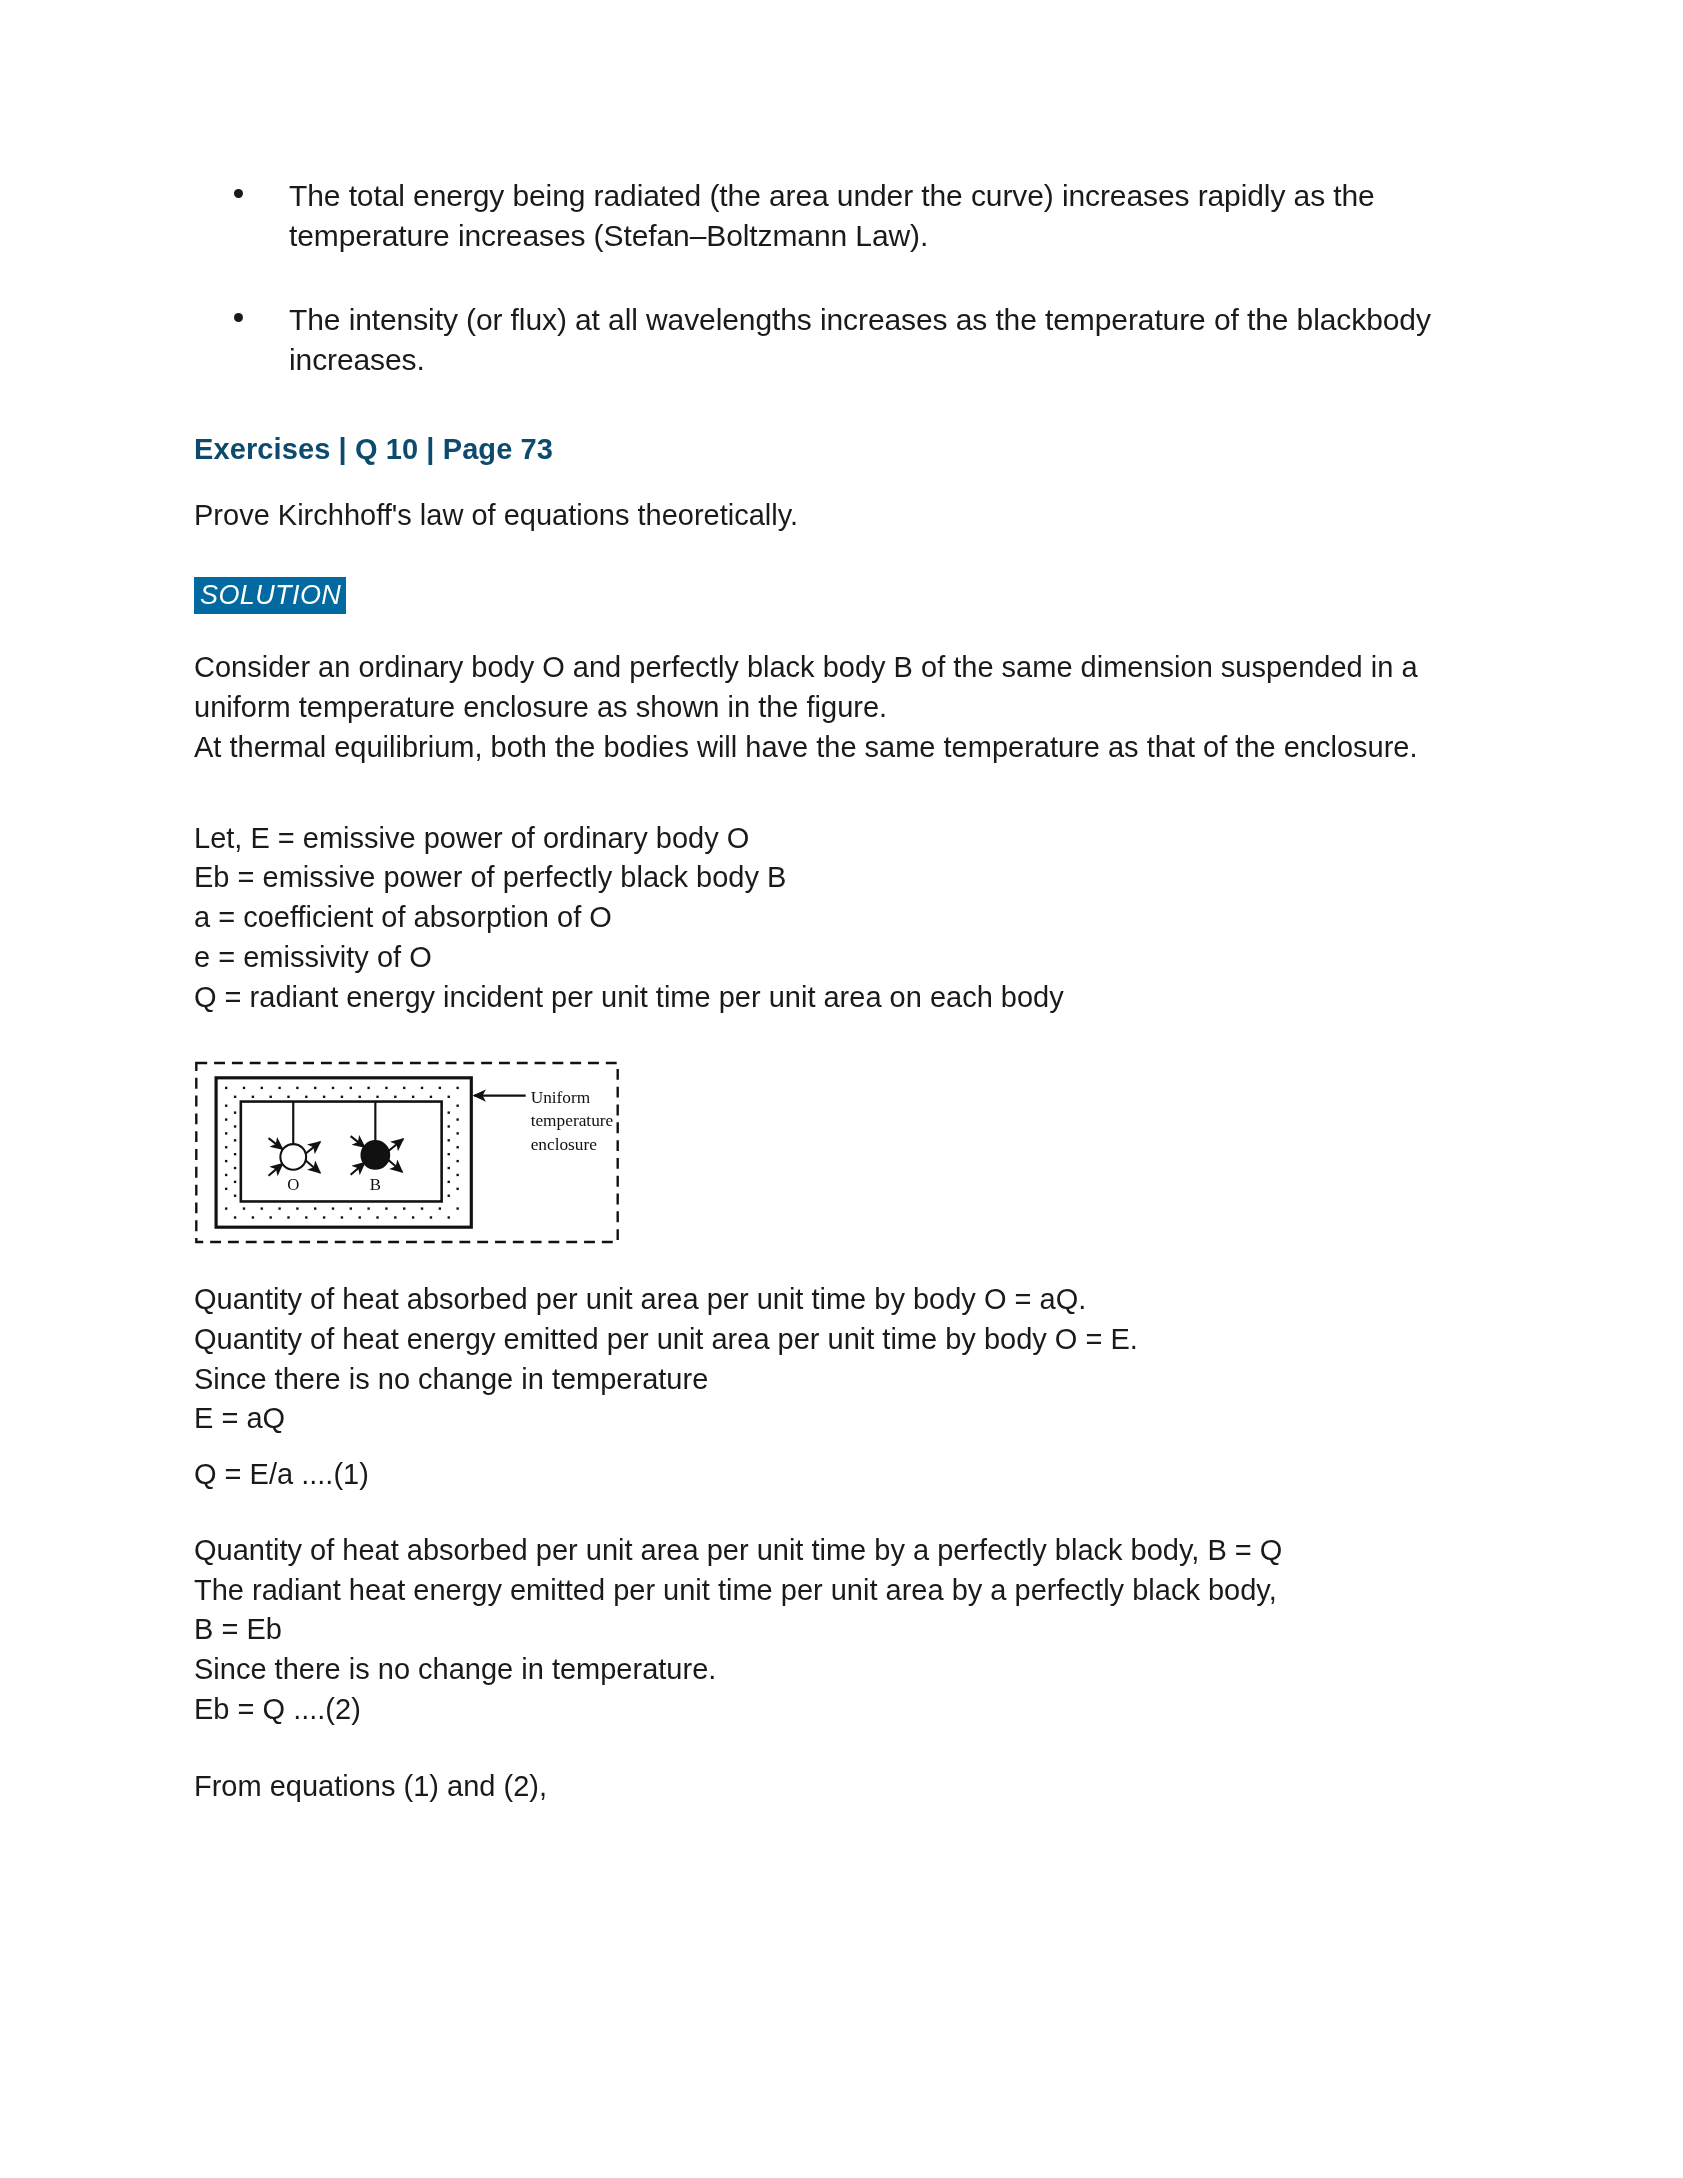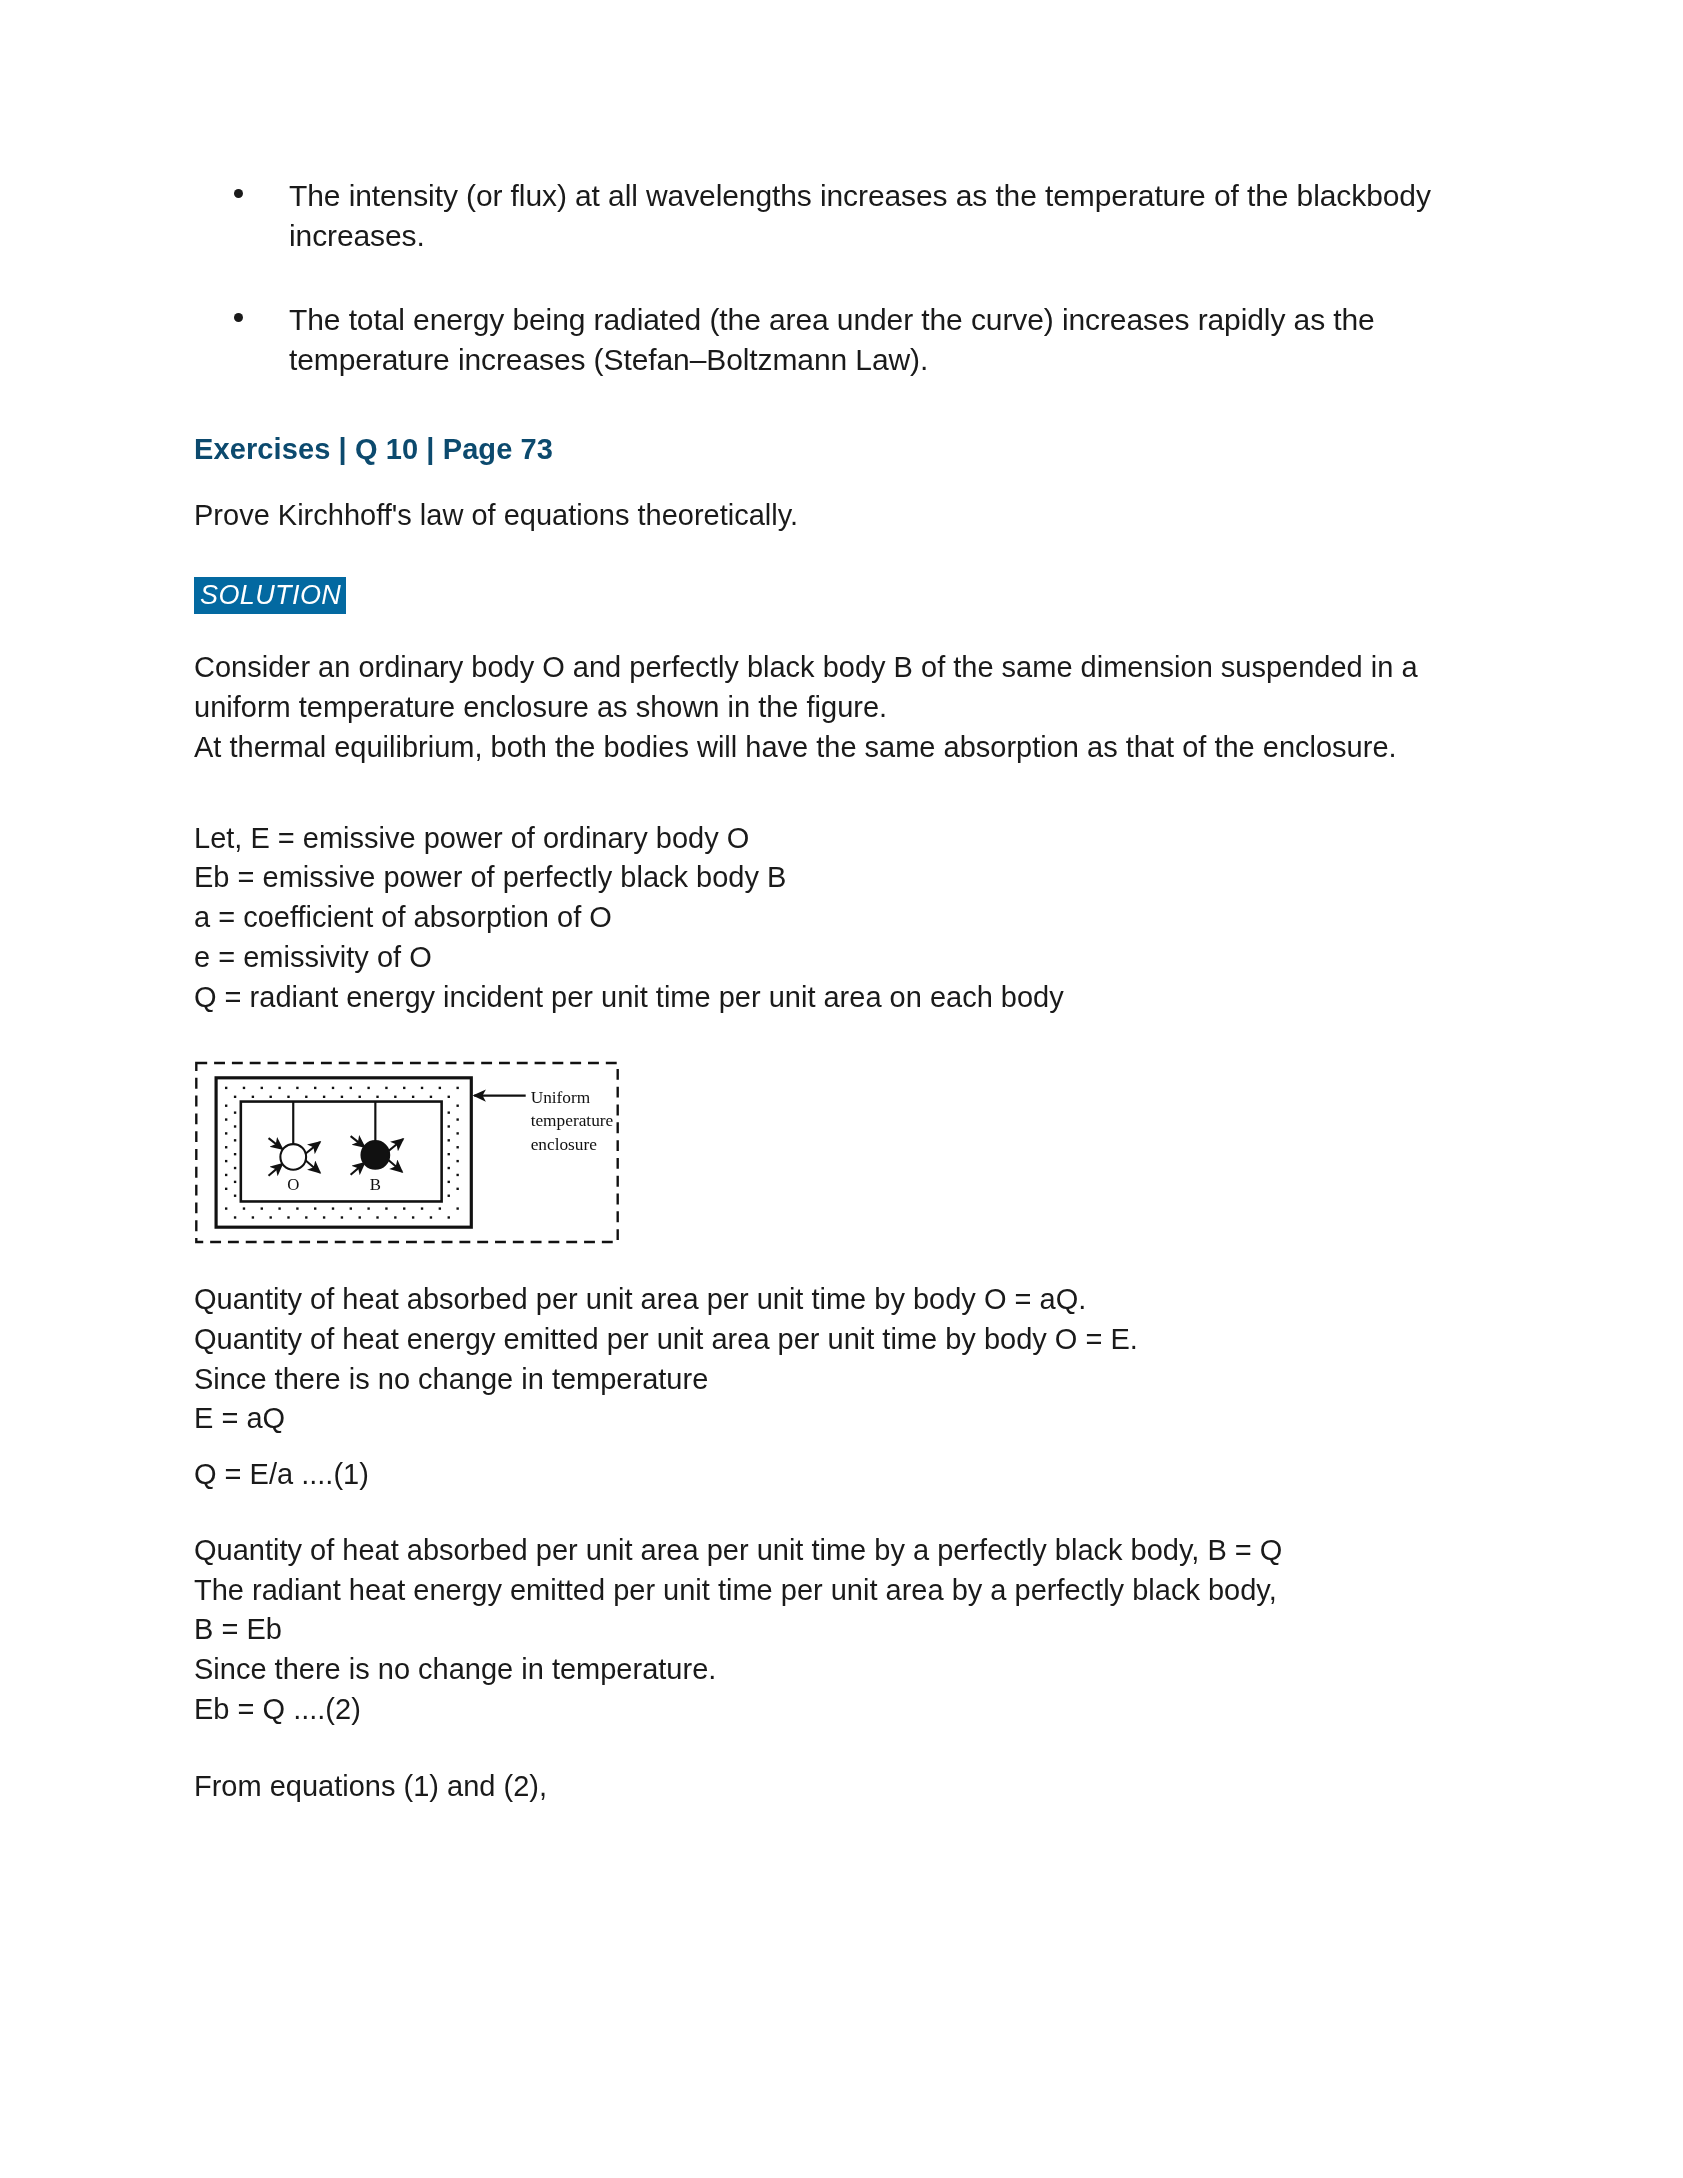--- a/index.html
+++ b/index.html
@@ -150,11 +150,11 @@
     <ul class="bullet-list">
       <li class="bullet-item">
         <span class="bullet-marker"></span>
-        <span>The intensity (or flux) at all wavelengths increases as the temperature of the blackbody increases.</span>
+        <span>The total energy being radiated (the area under the curve) increases rapidly as the temperature increases (Stefan–Boltzmann Law).</span>
       </li>
       <li class="bullet-item">
         <span class="bullet-marker"></span>
-        <span>The total energy being radiated (the area under the curve) increases rapidly as the temperature increases (Stefan–Boltzmann Law).</span>
+        <span>The intensity (or flux) at all wavelengths increases as the temperature of the blackbody increases.</span>
       </li>
     </ul>
 

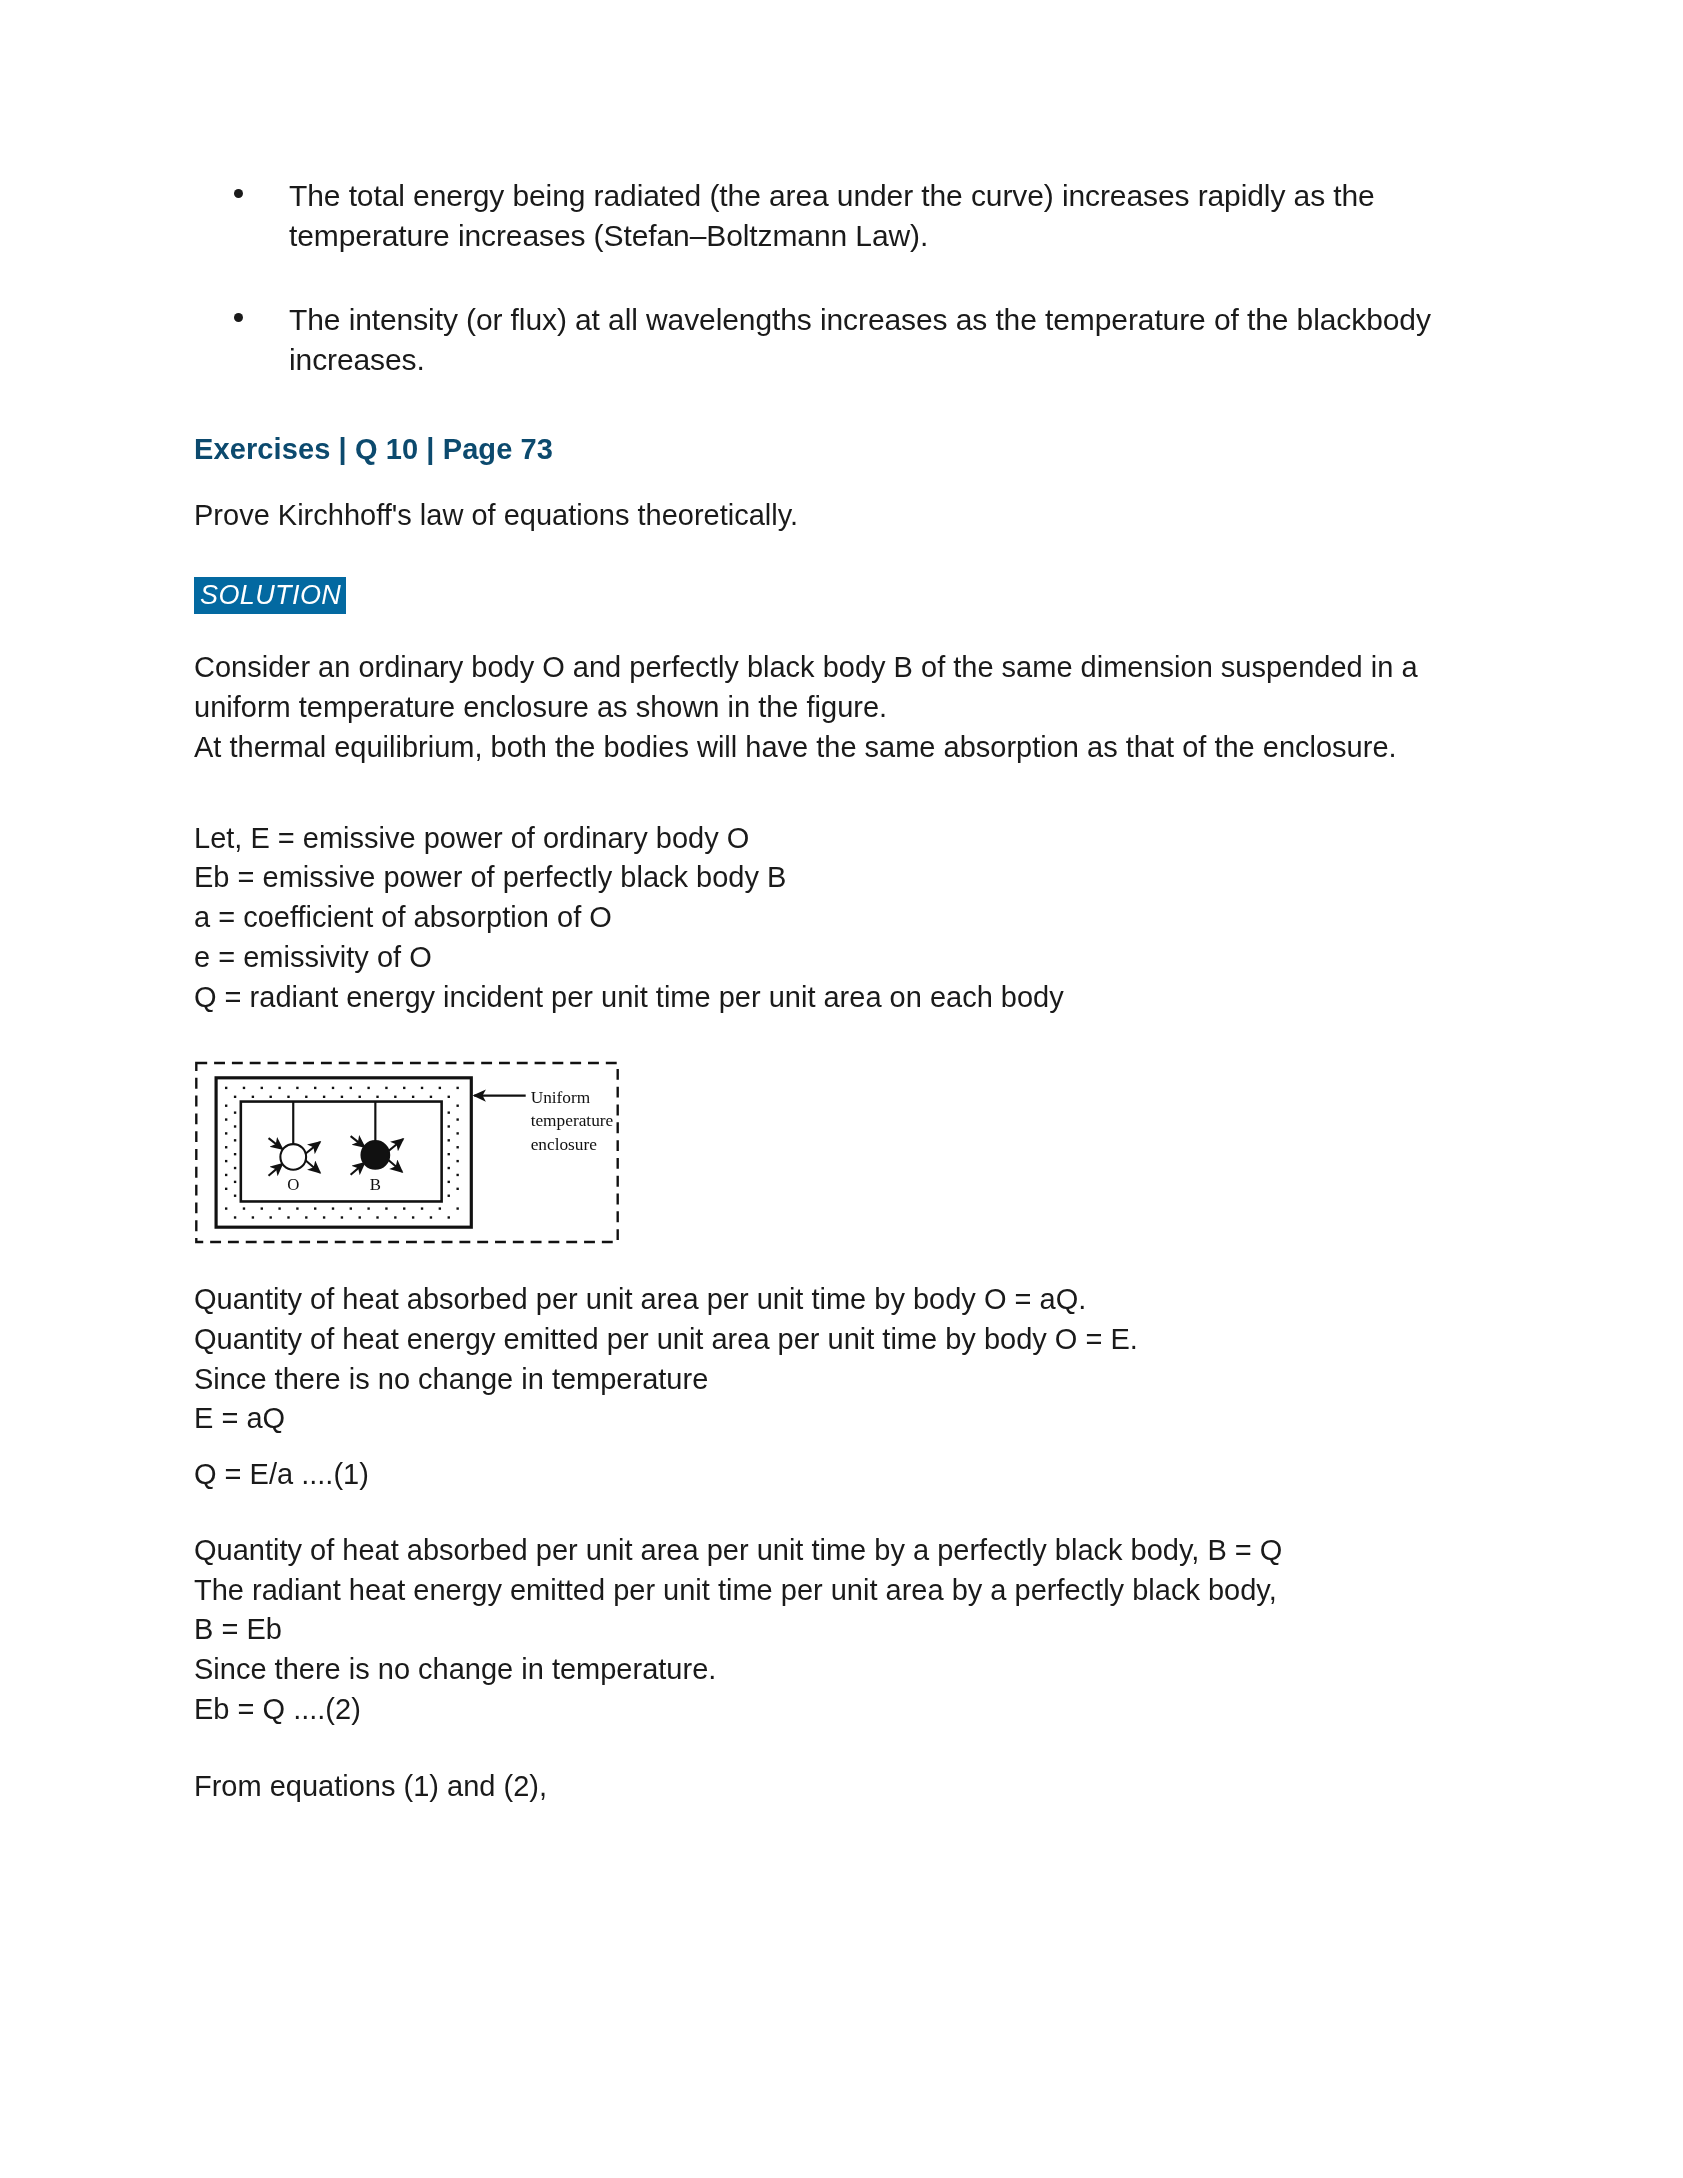--- a/index.html
+++ b/index.html
@@ -167,7 +167,7 @@
     </div>
 
     <div class="para">Consider an ordinary body O and perfectly black body B of the same dimension suspended in a uniform temperature enclosure as shown in the figure.</div>
-    <div class="para tight">At thermal equilibrium, both the bodies will have the same absorption as that of the enclosure.</div>
+    <div class="para tight">At thermal equilibrium, both the bodies will have the same temperature as that of the enclosure.</div>
 
     <div class="defs">
       <div>Let, E = emissive power of ordinary body O</div>

